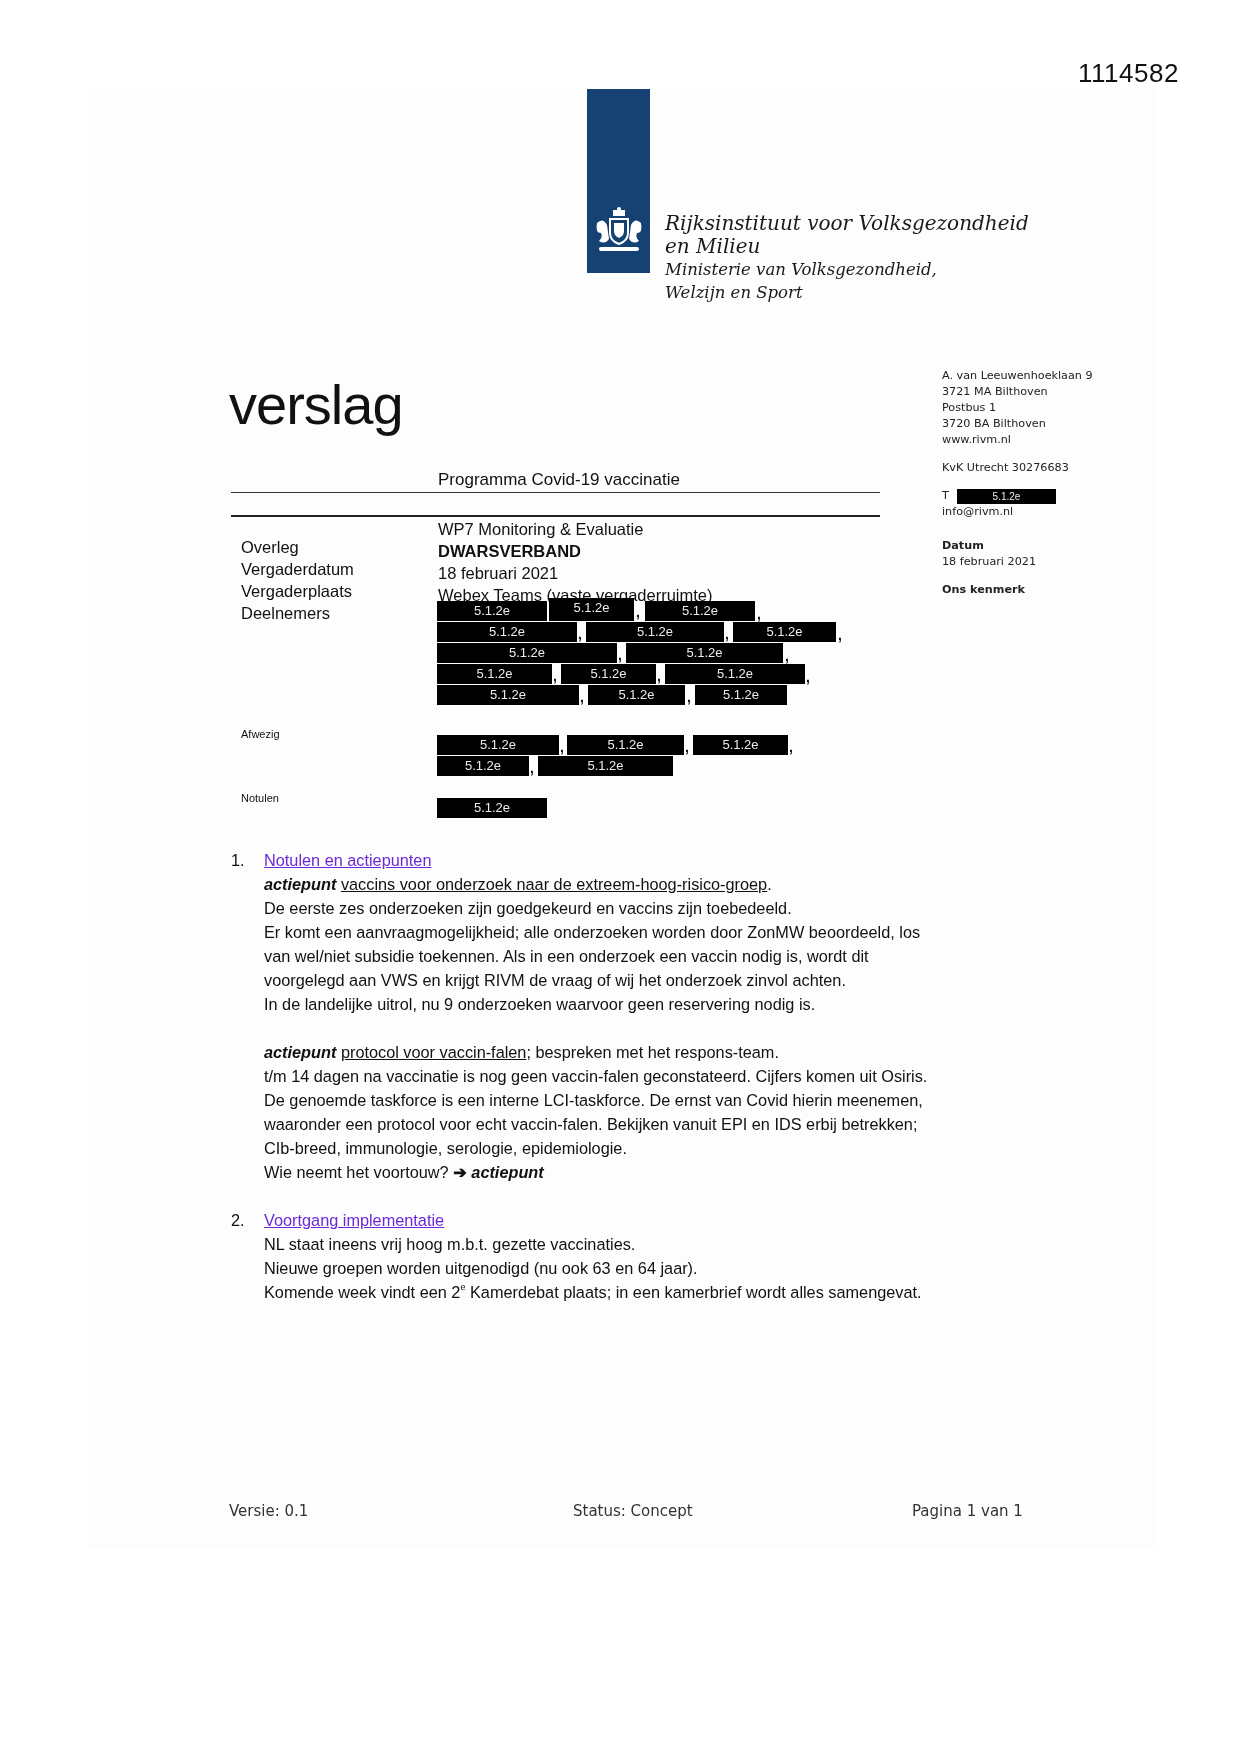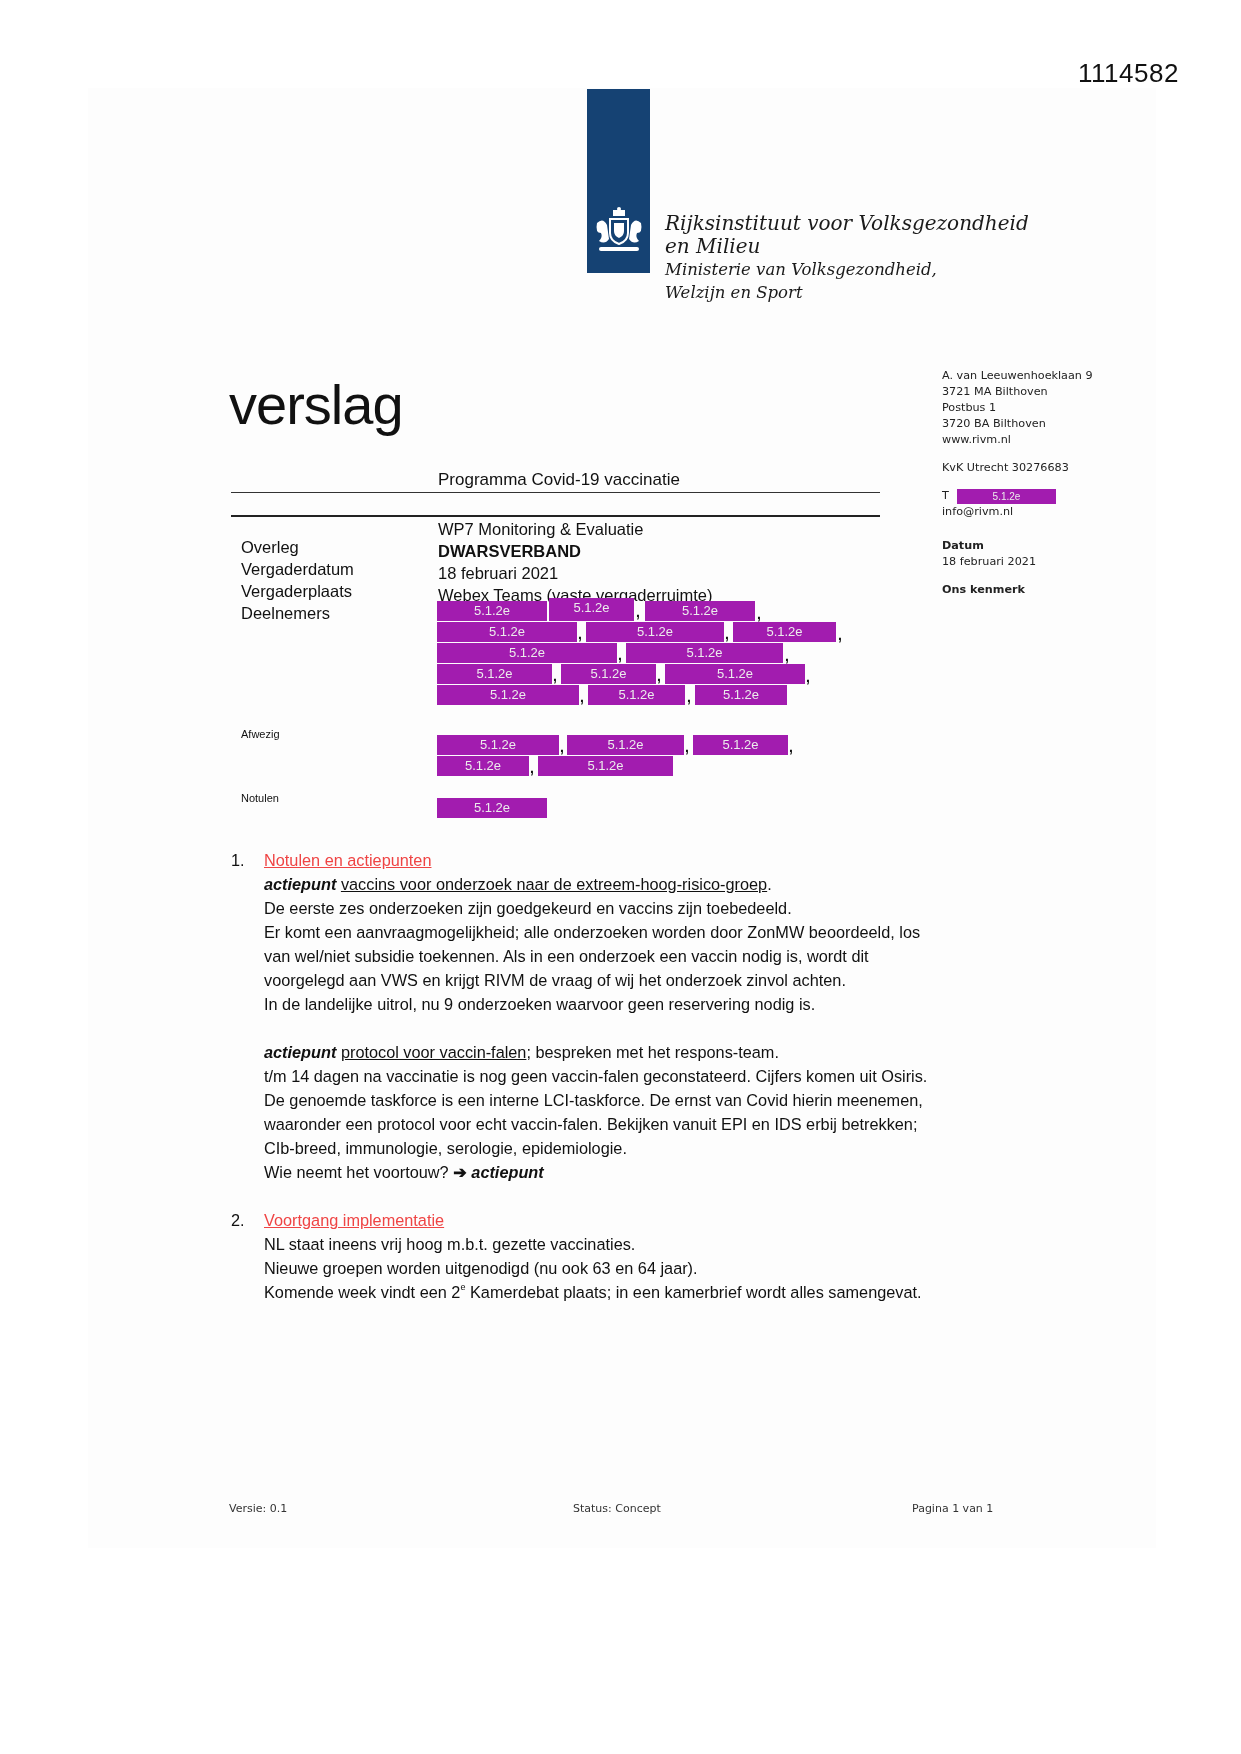--- a/index.html
+++ b/index.html
@@ -18,7 +18,7 @@
   .sidebar { position:absolute; left:922px; top:368px; font-family:"DejaVu Sans", sans-serif; font-size:11.2px; line-height:16px; color:#222;margin-left:20px; }
   .sidebar .gap { height:12px; }
   .sidebar .bold { font-weight:bold; }
-  .redact { background:#a21caf; color:#ececec; font-family:"Liberation Sans", sans-serif;
+  .redact { background:#000000; color:#ececec; font-family:"Liberation Sans", sans-serif;
             display:inline-block; text-align:center; position:absolute; font-size:13px; }
   .sidebar .tel { position:relative; }
   .tel-red { position:absolute; left:15px; top:1px; width:99px; height:15px; font-size:10px; line-height:15px; }

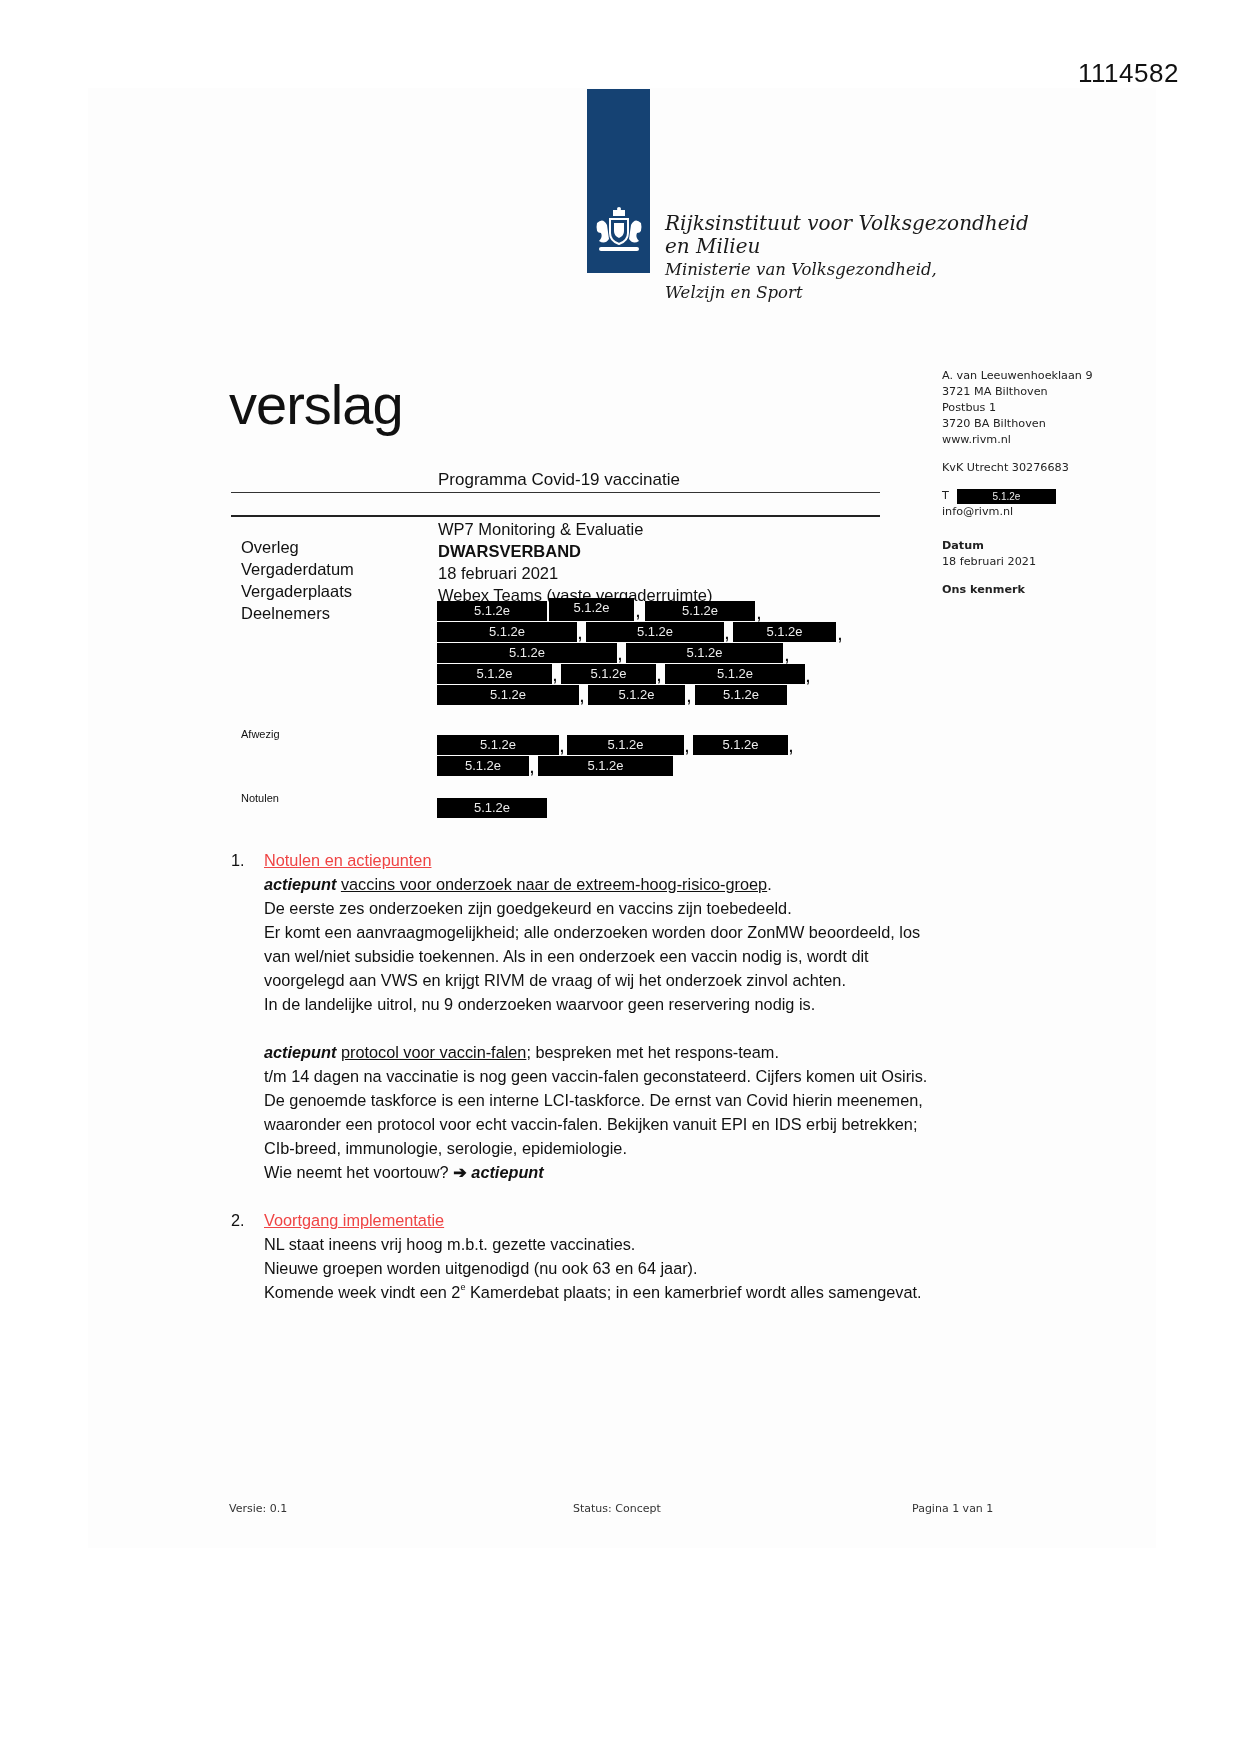--- a/index.html
+++ b/index.html
@@ -39,7 +39,7 @@
   .body { position:absolute; left:231px; top:848px; width:700px; font-size:16.3px; line-height:24px; color:#111; }
   .item { position:relative; padding-left:33px; }
   .item .num { position:absolute; left:0; top:0; }
-  .item .head { color:#ef4444; text-decoration:underline; }
+  .item .head { color:#6d28d9; text-decoration:underline; }
   .u { text-decoration:underline; }
   .bi { font-weight:bold; font-style:italic; }
   .blank { height:24px; }

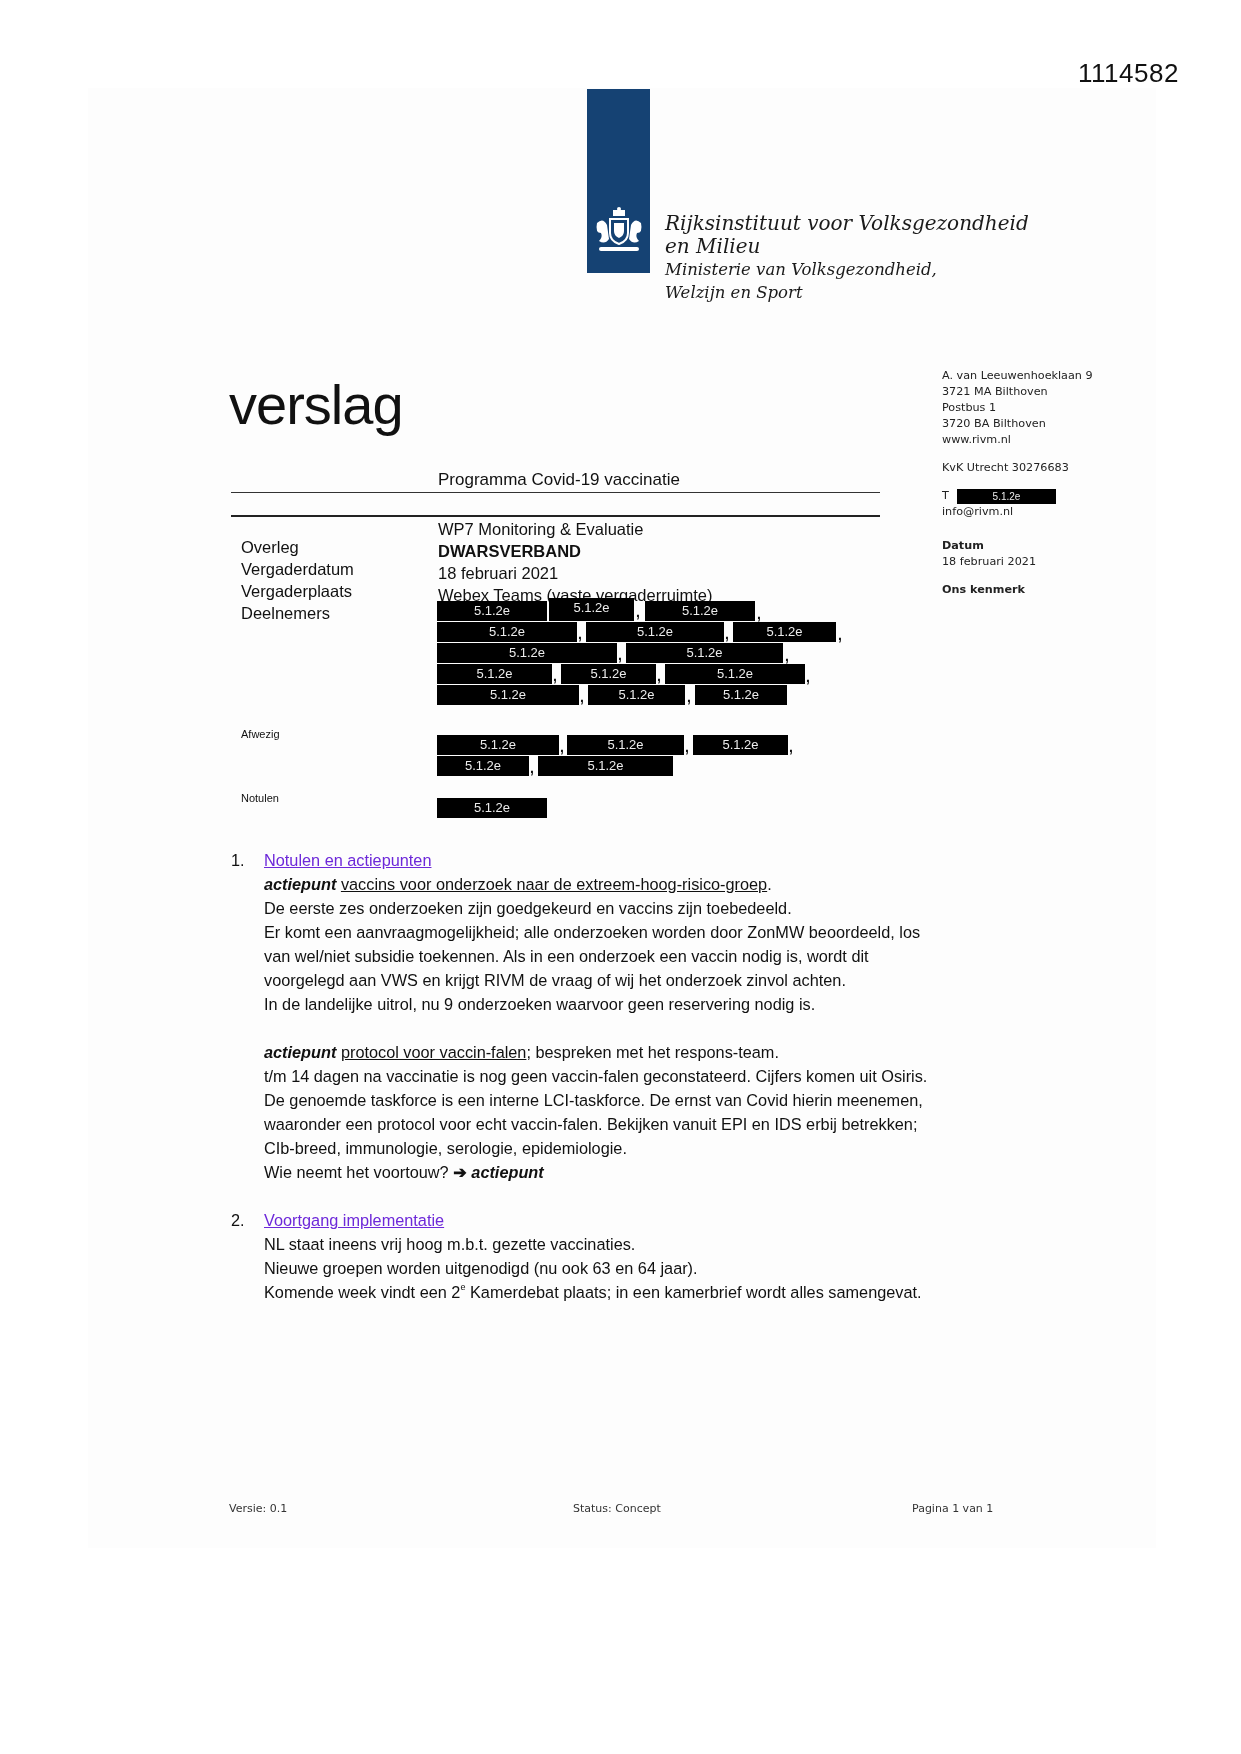--- a/index.html
+++ b/index.html
@@ -45,7 +45,7 @@
   .blank { height:24px; }
   sup { font-size:9px; vertical-align:8px; line-height:0; }
 
-  .footer { position:absolute; top:1502px; font-family:"DejaVu Sans", sans-serif; font-size:11px; color:#333; }
+  .footer { position:absolute; top:1502px; font-family:"DejaVu Sans", sans-serif; font-size:15px; color:#333; }
 </style>
 </head>
 <body>

